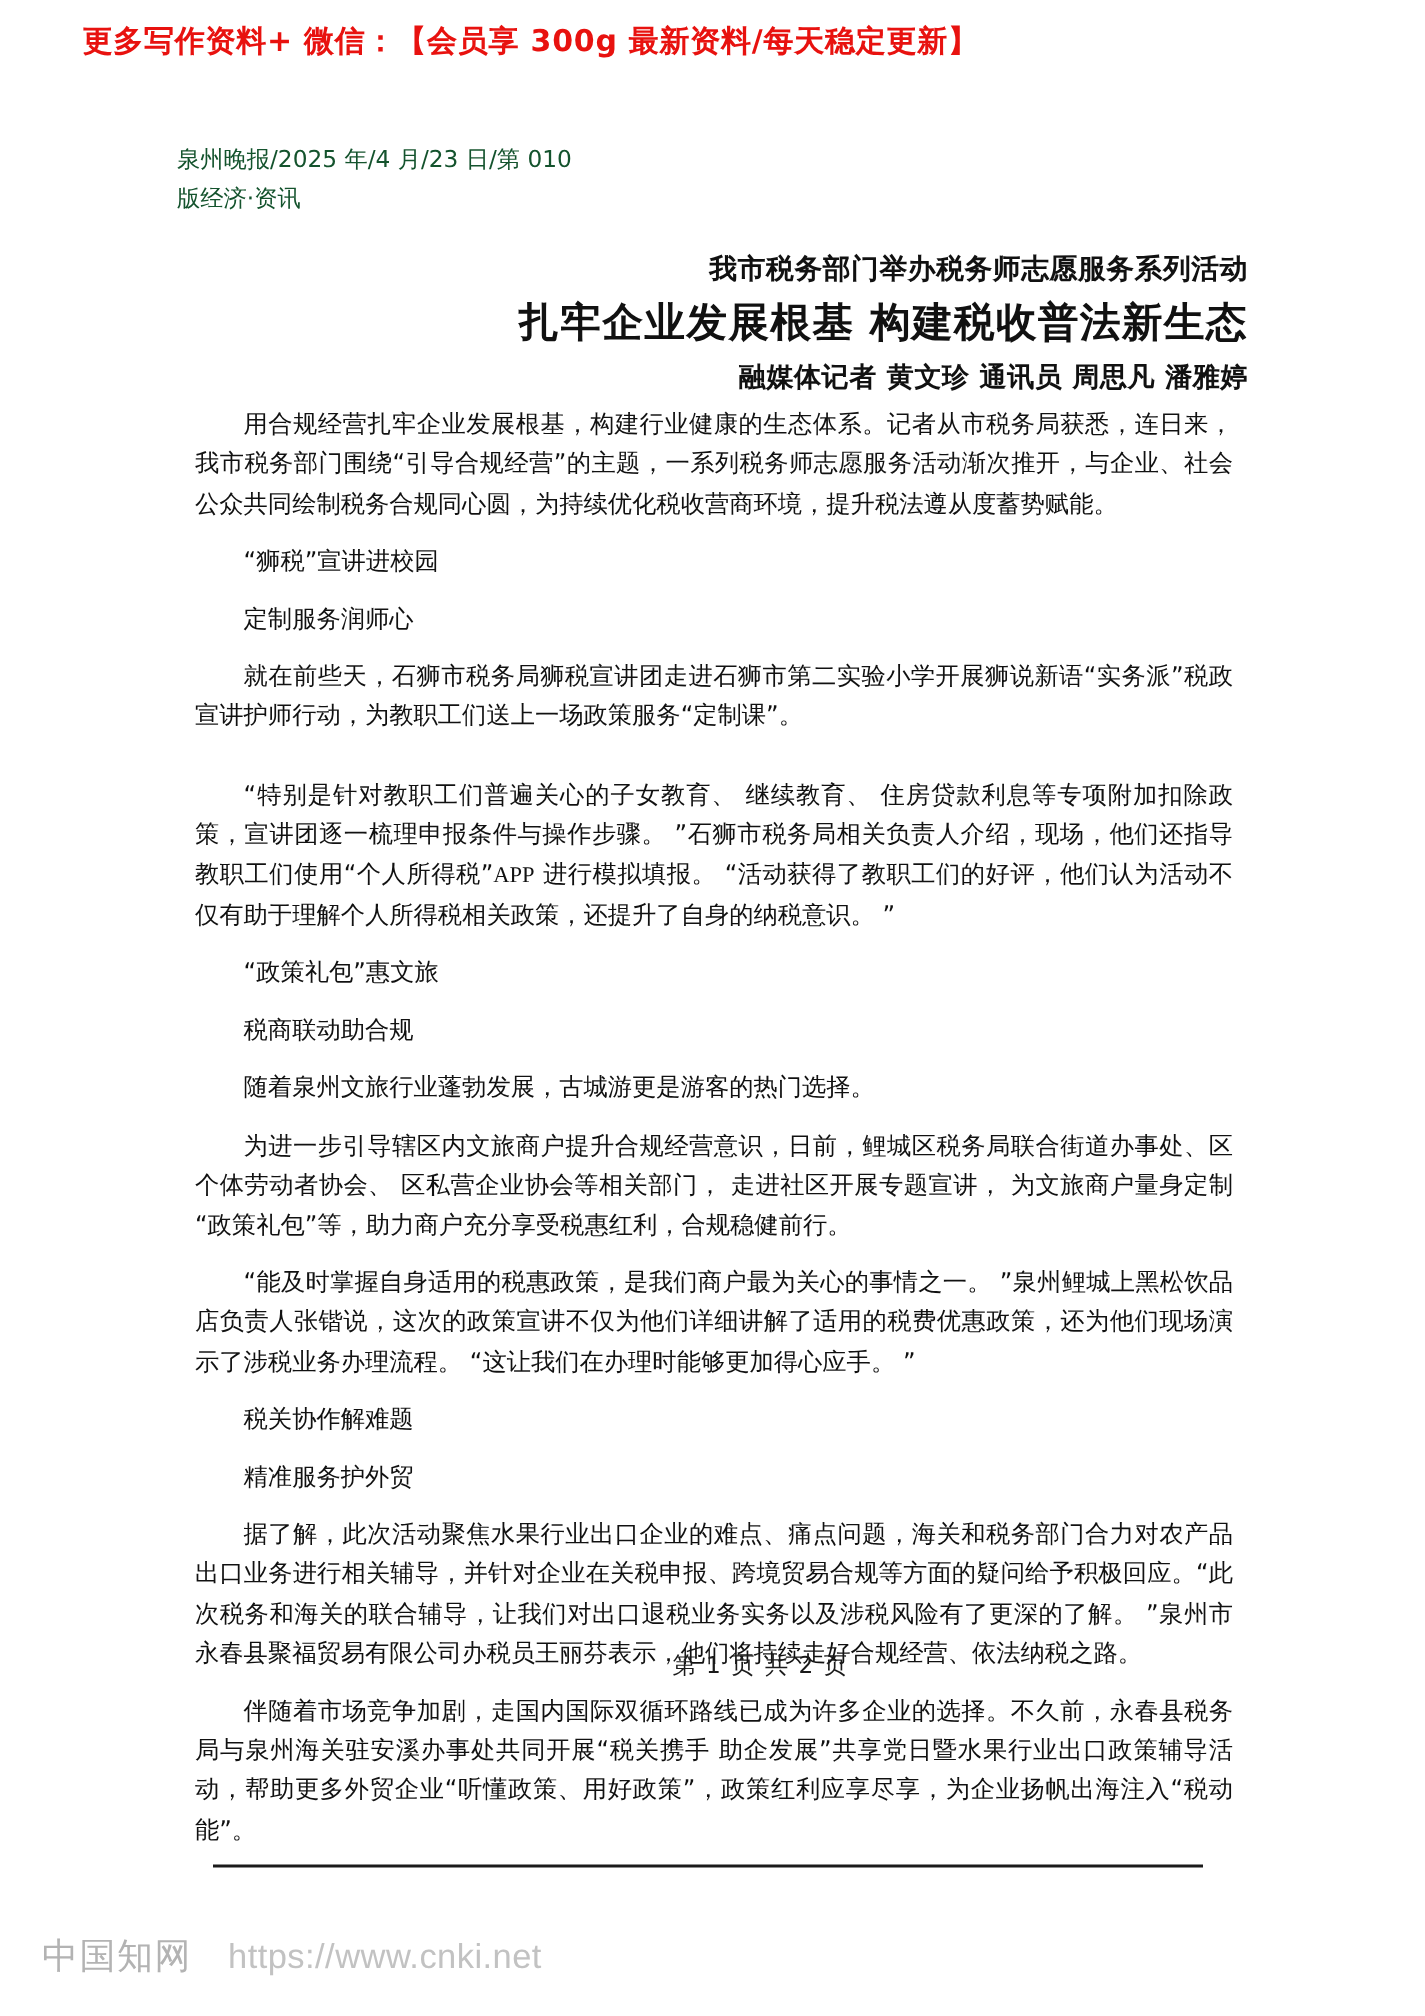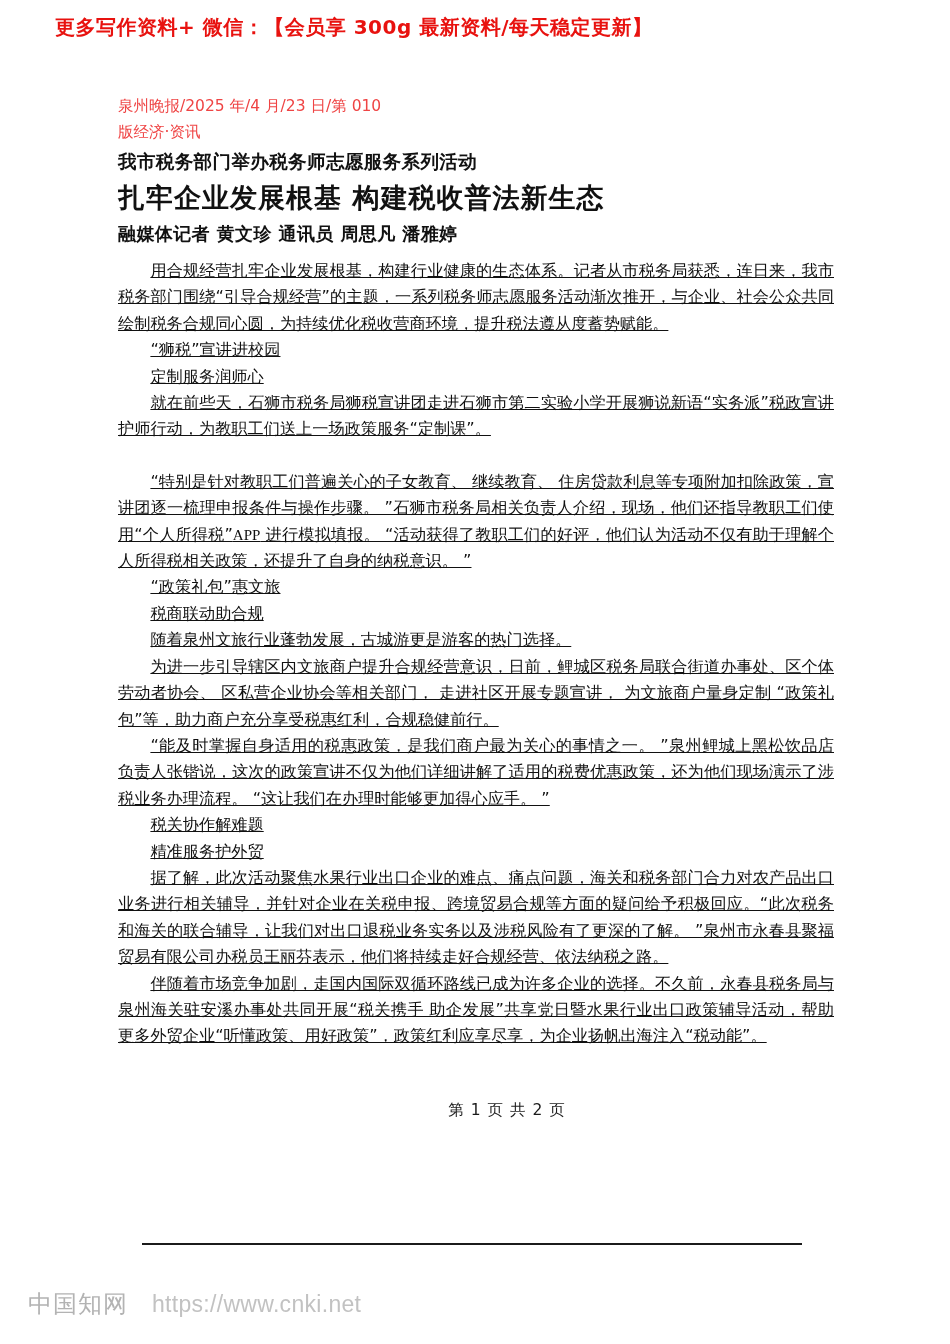--- a/index.html
+++ b/index.html
@@ -44,7 +44,7 @@
     width: 420px;
     font-size: 15.5px;
     line-height: 26px;
-    color: #ef4444;
+    color: #14532d;
   }
   .masthead .line2 { display: block; }
 

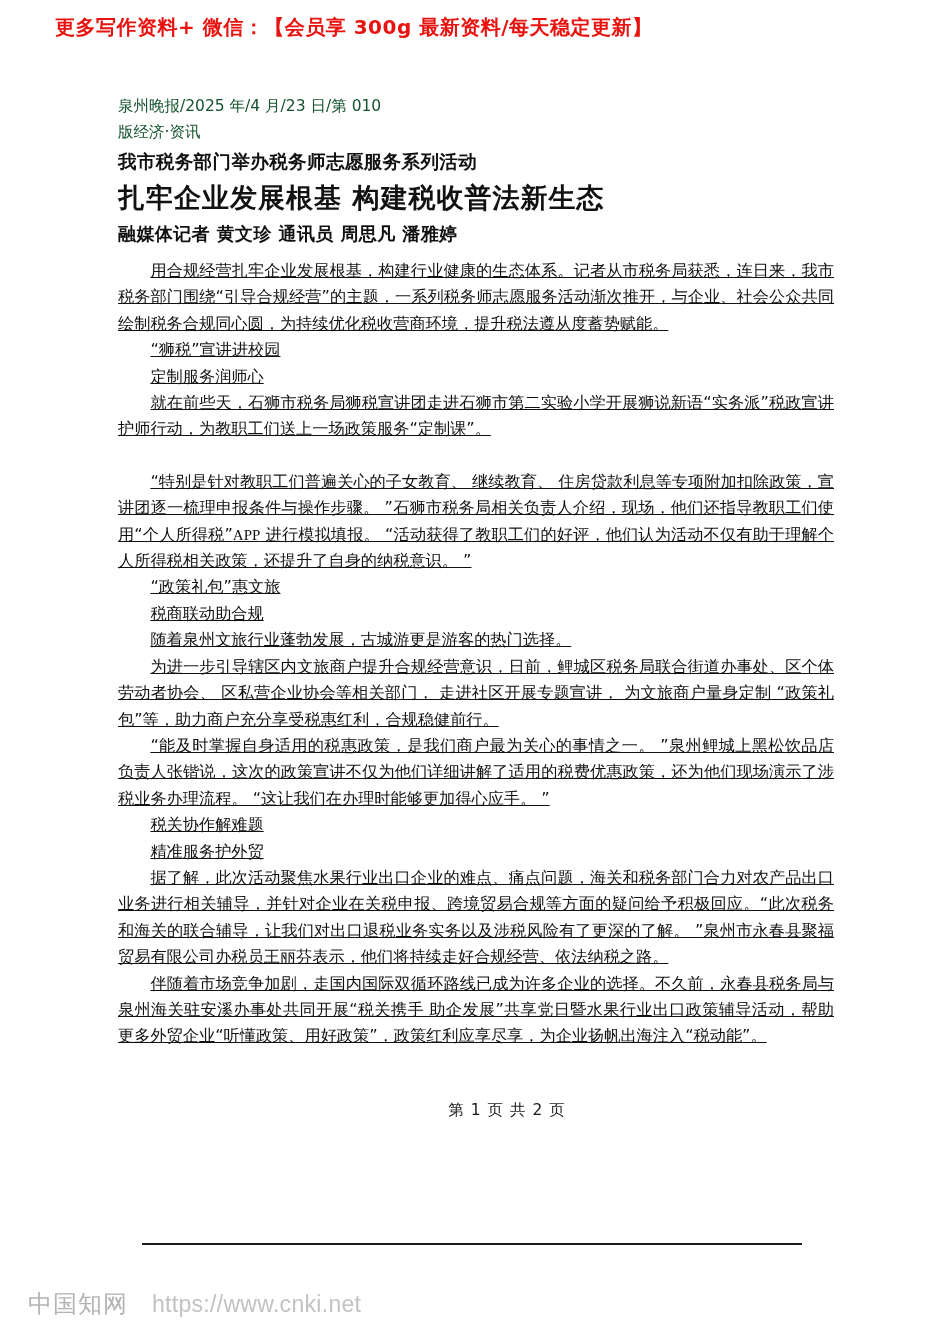--- a/index.html
+++ b/index.html
@@ -52,9 +52,9 @@
   .headline-block {
     position: absolute;
     left: 118px;
-    top: 148px;
+    top: 166px;
     width: 714px;
-    text-align: left;
+    text-align: right;
   }
   .shoulder-title {
     font-size: 18.5px;

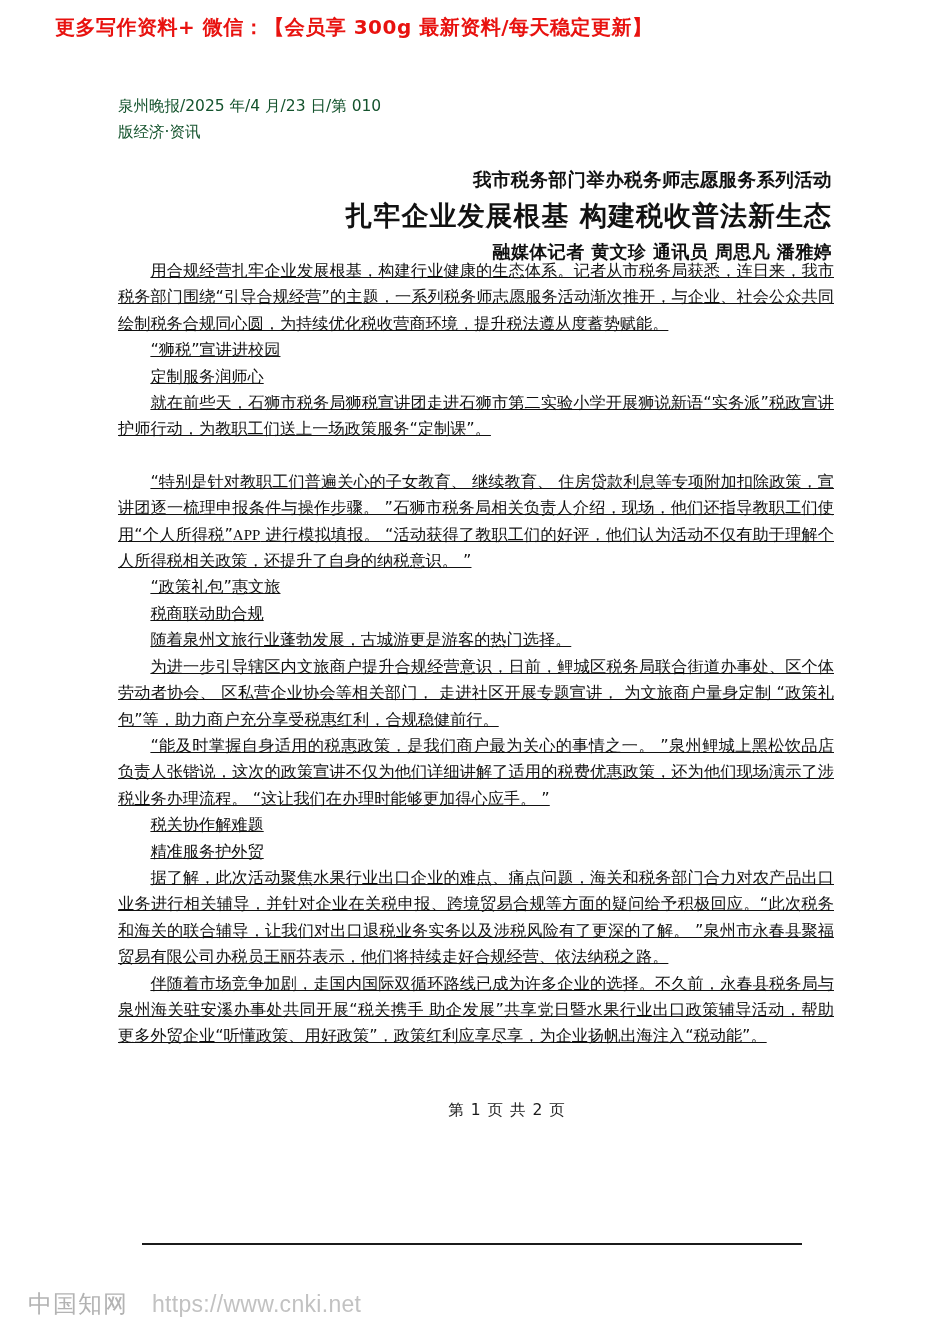--- a/index.html
+++ b/index.html
@@ -90,9 +90,8 @@
     color: #111111;
   }
   .article-body p {
-    margin: 0;
+    margin: 12px;
     text-indent: 2em;
-    text-decoration: underline;
   }
   .article-body p.sub {
     text-indent: 2em;

